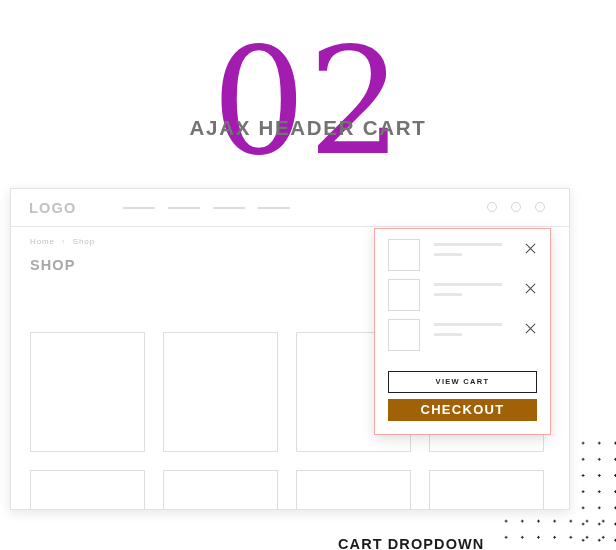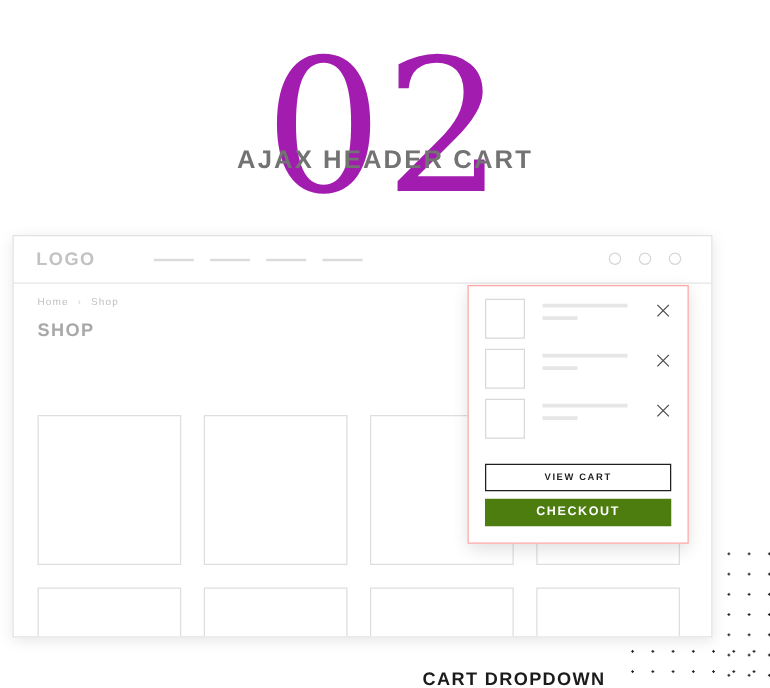--- a/index.html
+++ b/index.html
@@ -257,9 +257,9 @@
     line-height: 22px;
     text-align: center;
     border: none;
-    background: #4d7c0f;
+    background: #a16207;
     color: #ffffff;
-    font-size: 10px;
+    font-size: 13px;
     font-weight: bold;
     letter-spacing: 1.3px;
     font-family: "Liberation Sans", sans-serif;

